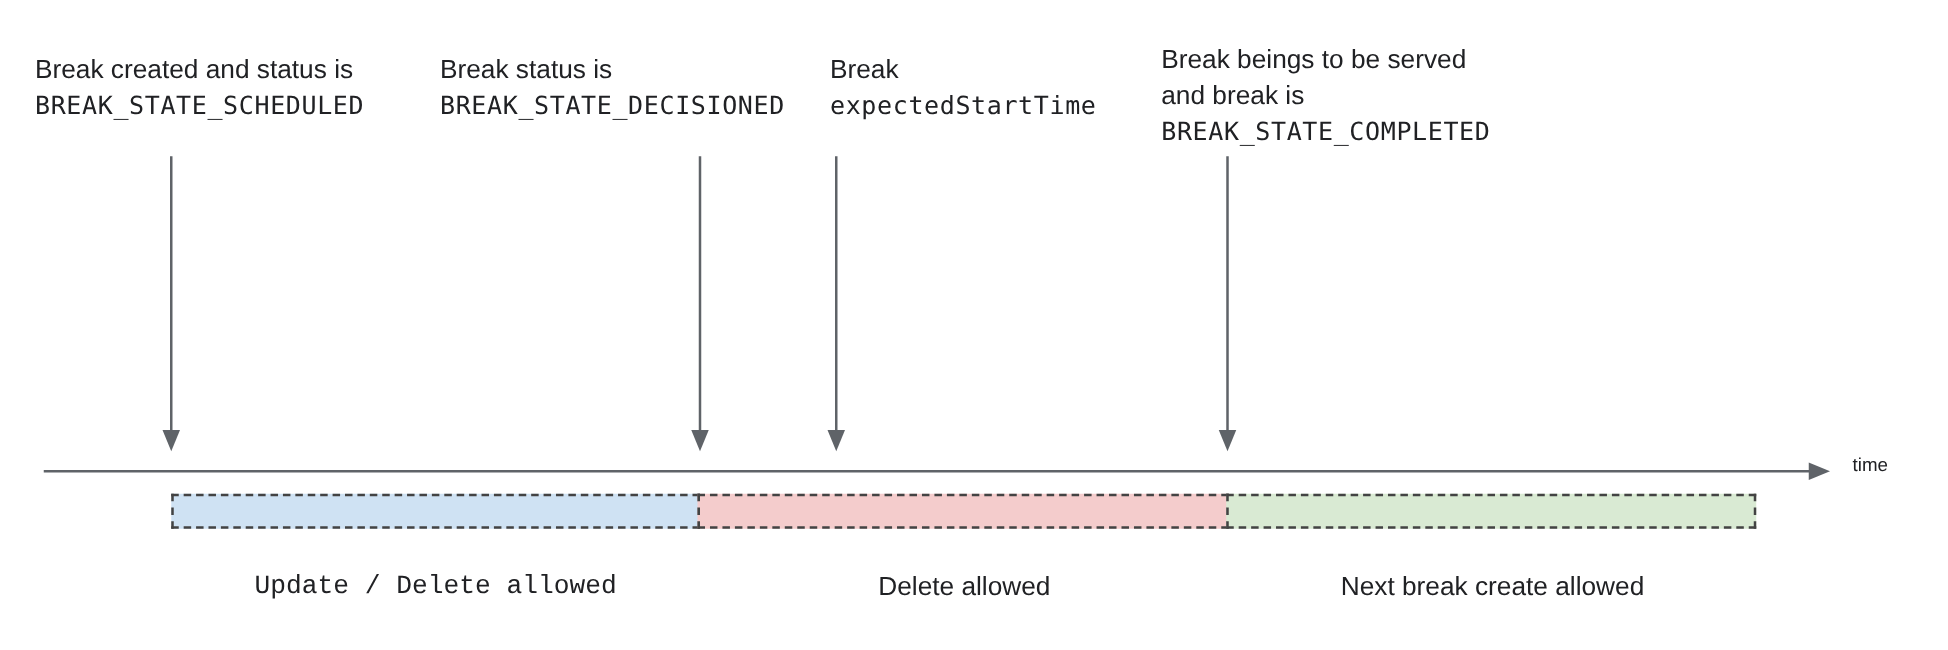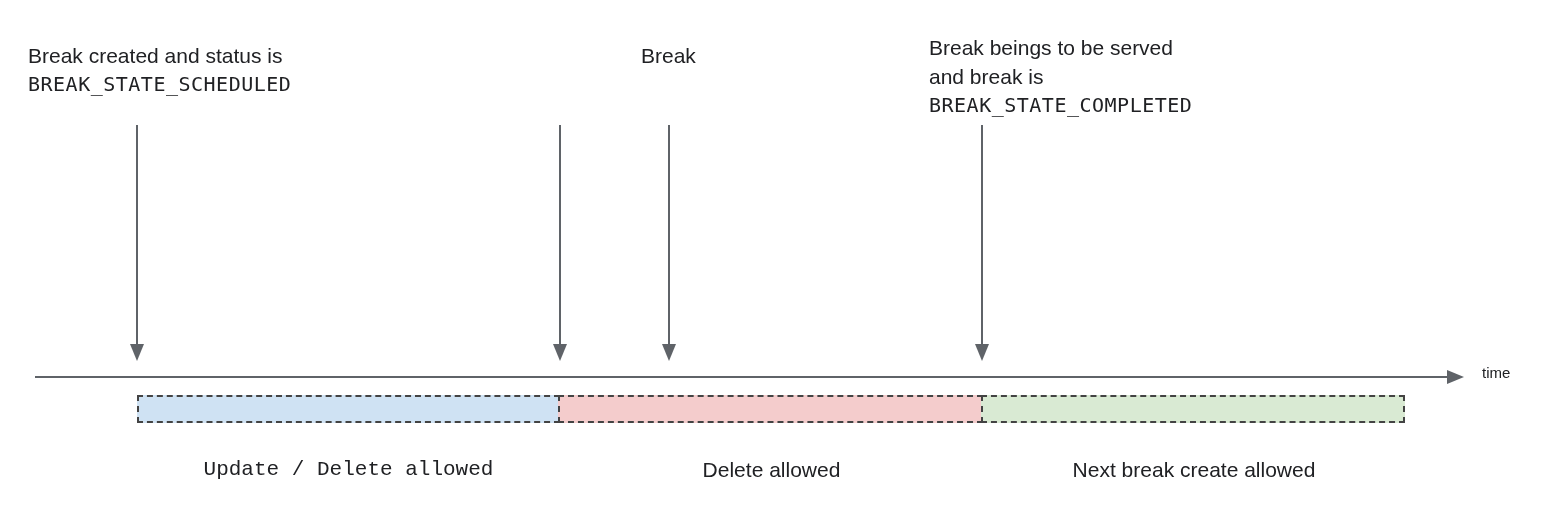--- a/index.html
+++ b/index.html
@@ -87,6 +87,10 @@
     <div class="mono">BREAK_STATE_SCHEDULED</div>
   </div>
 
+  <div class="ann" style="left:352px; top:41px;">
+    <div class="sans">Break status is</div>
+    <div class="mono">BREAK_STATE_DECISIONED</div>
+  </div>
 
   <div class="ann" style="left:641px; top:41px;">
     <div class="sans">Break</div>

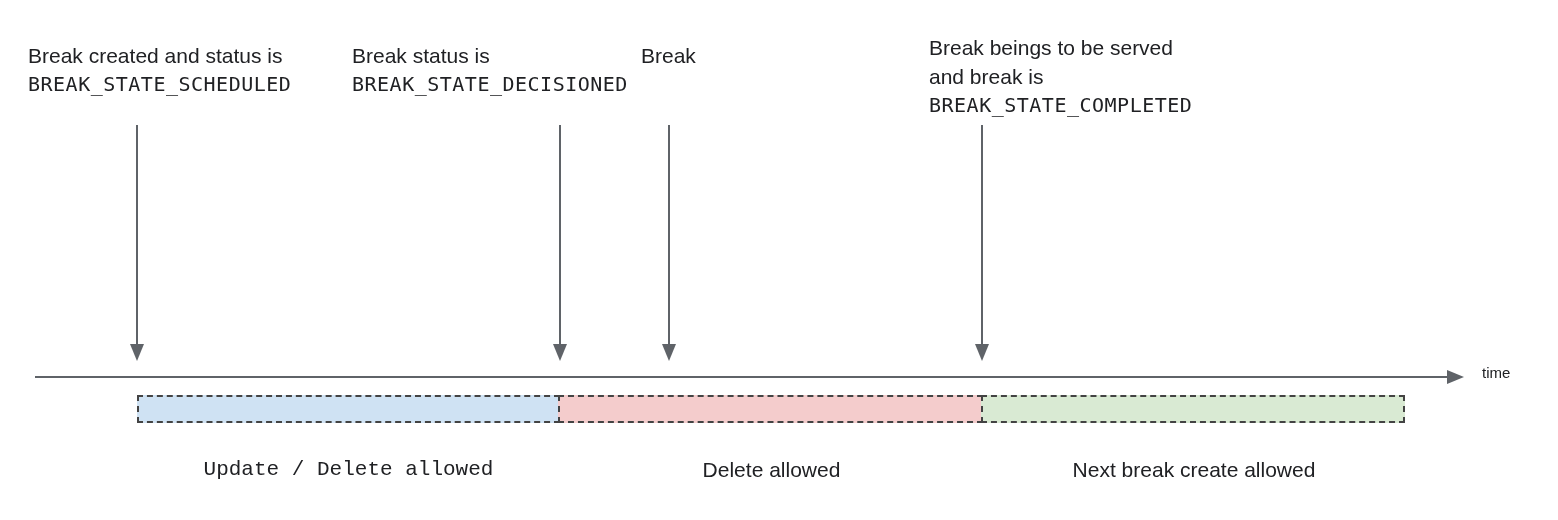--- a/index.html
+++ b/index.html
@@ -92,7 +92,7 @@
     <div class="mono">BREAK_STATE_DECISIONED</div>
   </div>
 
-  <div class="ann" style="left:641px; top:41px;">
+  <div class="ann" style="left:664px; top:41px;">
     <div class="sans">Break</div>
   </div>
 

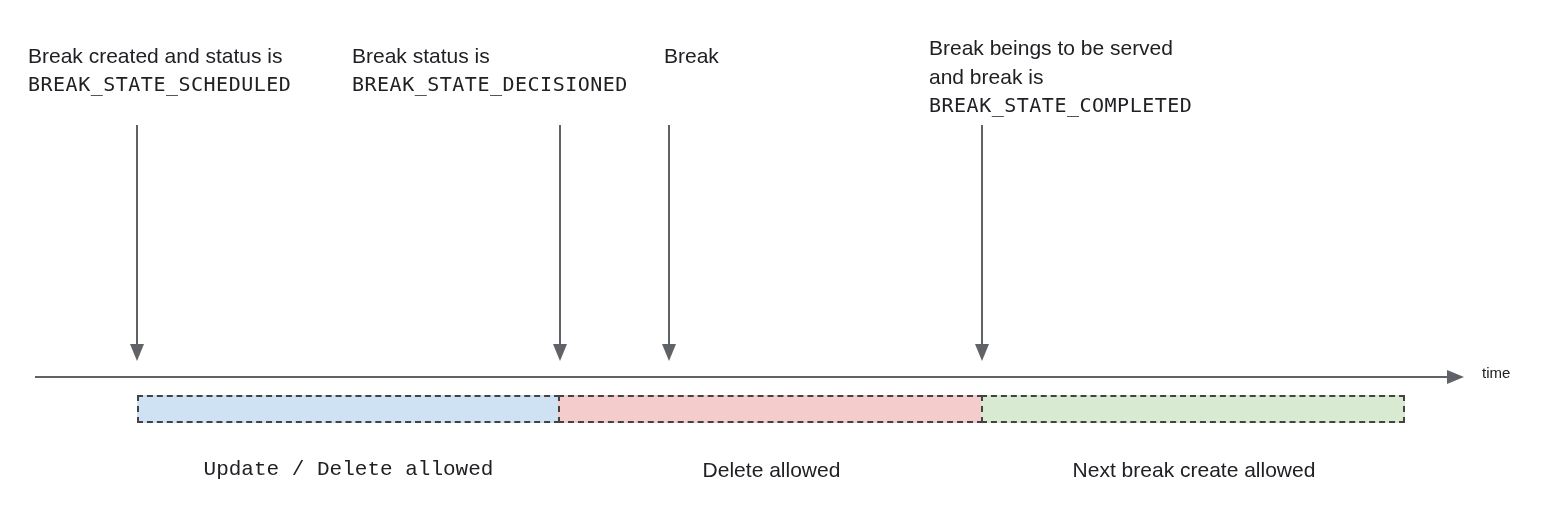--- a/index.html
+++ b/index.html
@@ -94,6 +94,7 @@
 
   <div class="ann" style="left:664px; top:41px;">
     <div class="sans">Break</div>
+    <div class="mono">expectedStartTime</div>
   </div>
 
   <div class="ann" style="left:929px; top:33px;">

